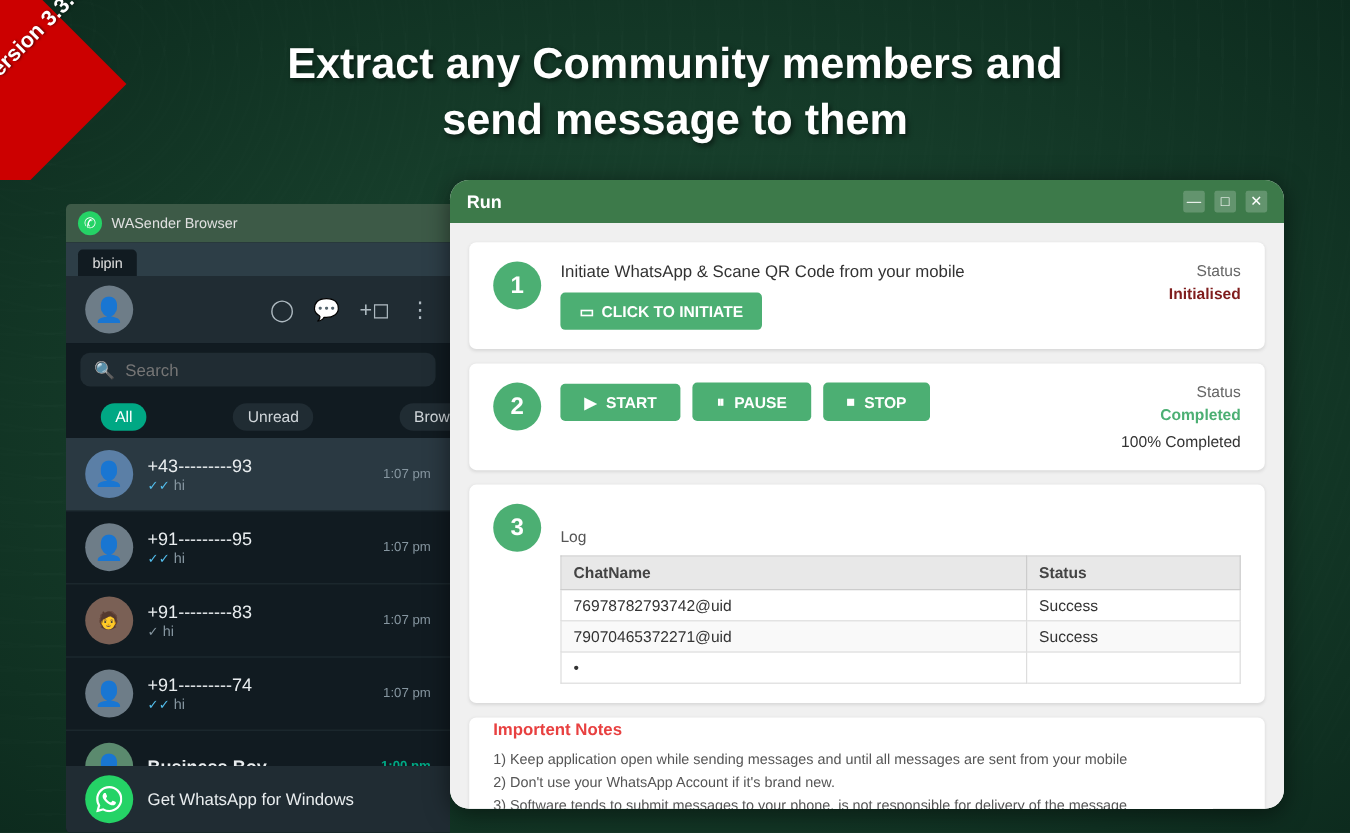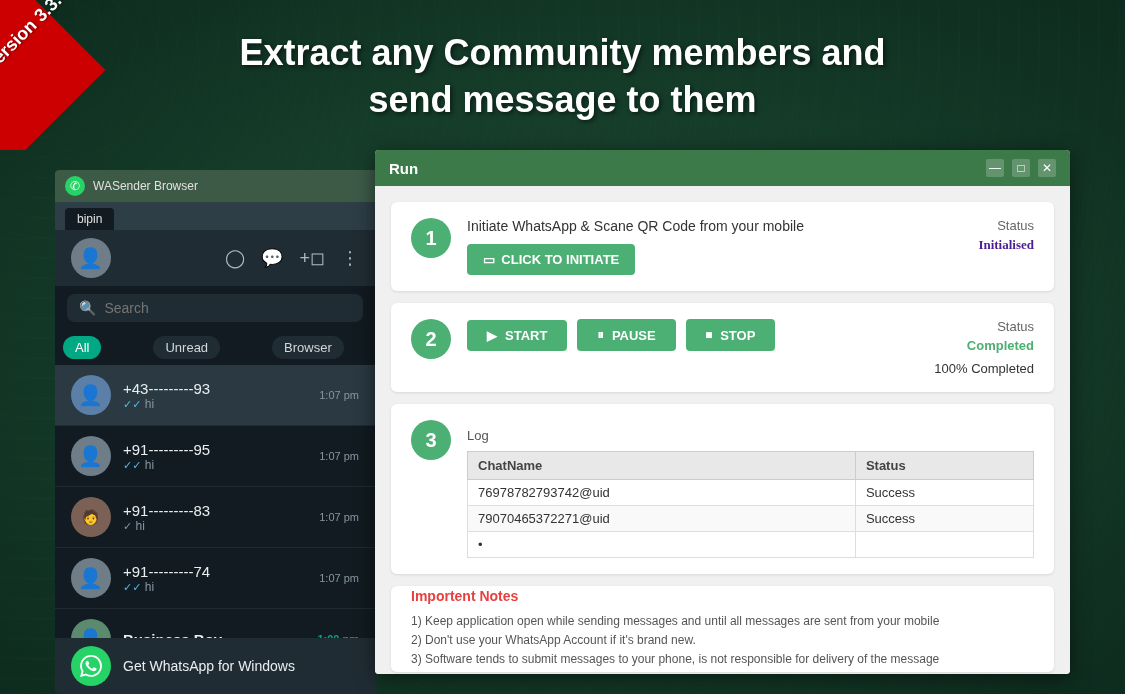--- a/index.html
+++ b/index.html
@@ -299,7 +299,7 @@
       height: 524px;
       background: #f5f5f5;
       z-index: 6;
-      border-radius: 4px;
+      border-radius: 16px;
       display: flex;
       flex-direction: column;
       box-shadow: 0 4px 20px rgba(0,0,0,0.5);

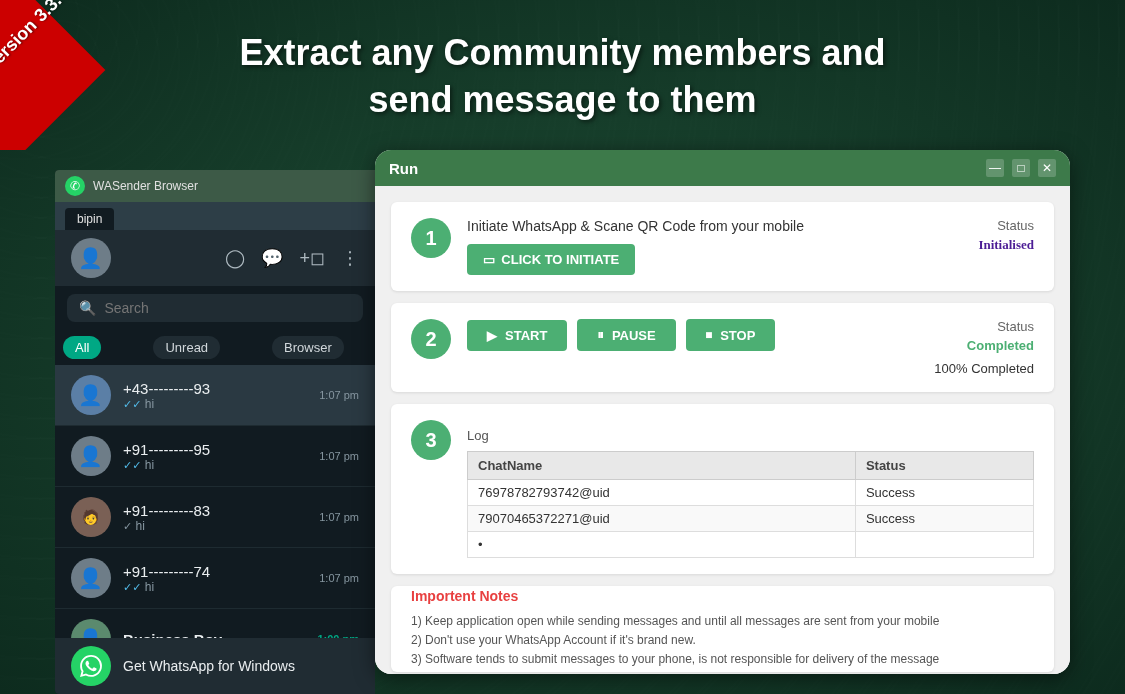--- a/index.html
+++ b/index.html
@@ -408,7 +408,7 @@
       font-size: 13px;
       font-weight: 600;
     }
-    .status-value.initialised { color: #4c1d95; font-family: Liberation Serif, serif; }
+    .status-value.initialised { color: #7f1d1d; }
     .status-value.completed { color: #4caf73; }
 
     .control-btns {

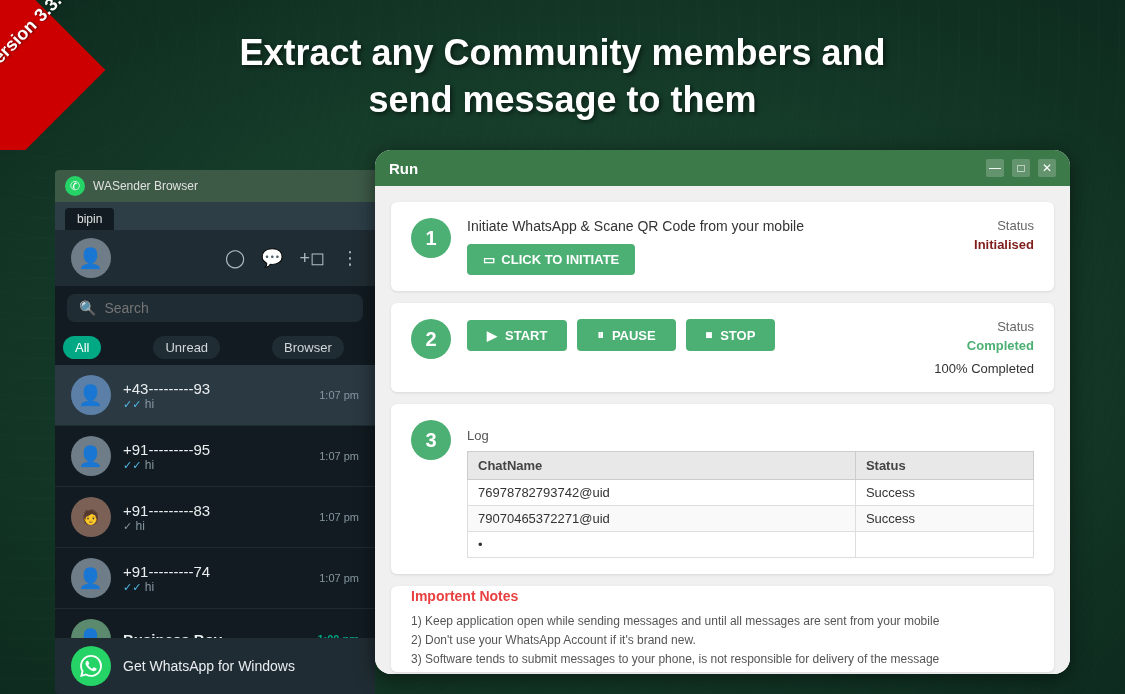--- a/index.html
+++ b/index.html
@@ -202,8 +202,8 @@
 
     .filter-tabs {
       display: flex;
-      gap: 4px;
-      padding: 6px 8px;
+      gap: 24px;
+      padding: 6px 29px;
       background: #111b21;
     }
     .filter-tab {

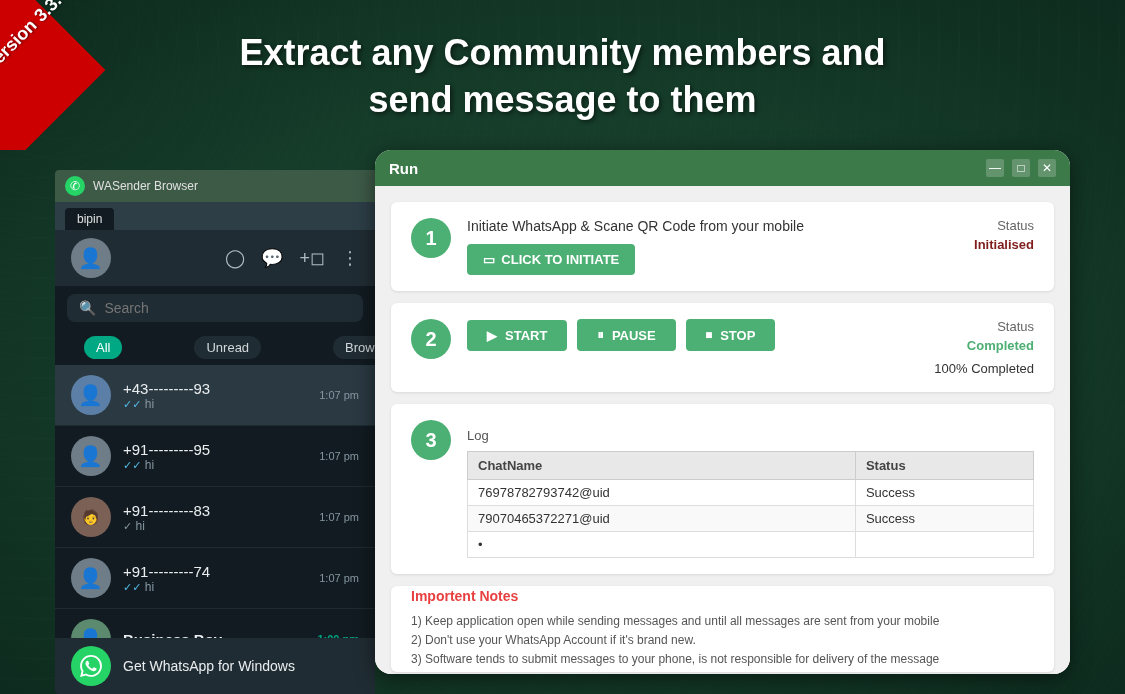--- a/index.html
+++ b/index.html
@@ -440,7 +440,7 @@
     }
 
     .log-section {
-      margin-top: 8px;
+      margin-top: 20px;
     }
     .log-title {
       color: #555;

